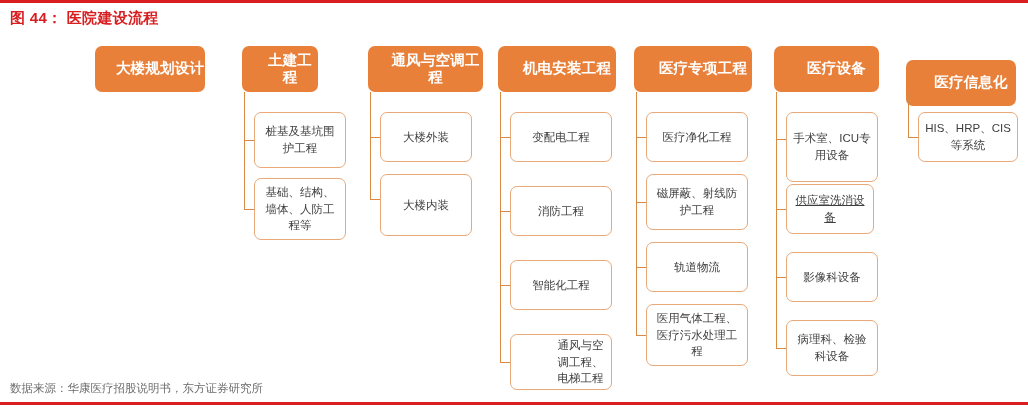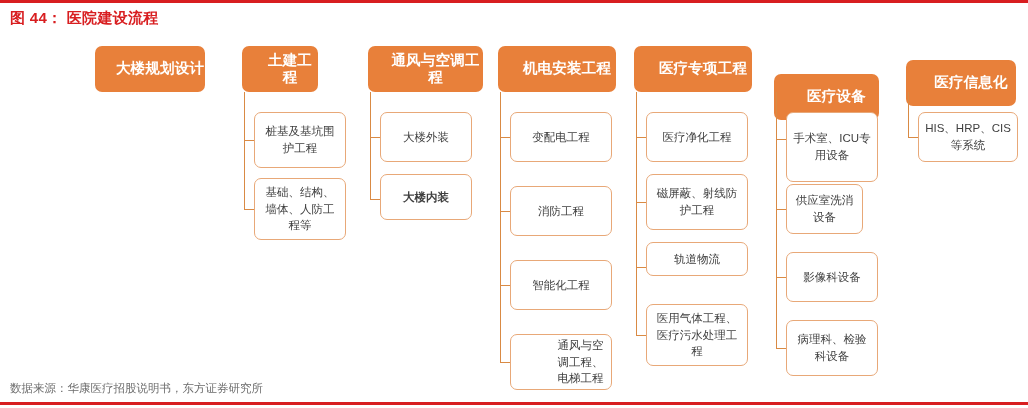--- a/index.html
+++ b/index.html
@@ -155,7 +155,7 @@
       <div class="conn-h" style="left: 2px; top: 289px; width: 10px;"></div>
     </div>
     <div class="column" style="left: 774px; width: 105px;">
-      <div class="node-header" style="width: 105px; height: 46px; margin-top: 28px;">医疗设备</div>
+      <div class="node-header" style="width: 105px; height: 46px;">医疗设备</div>
       <div class="node-child" style="left: 12px; top: 66px; width: 92px; height: 70px;">手术室、ICU专用设备</div>
       <div class="node-child" style="left: 12px; top: 138px; width: 77px; height: 50px;">供应室洗消设备</div>
       <div class="node-child" style="left: 12px; top: 206px; width: 92px; height: 50px;">影像科设备</div>

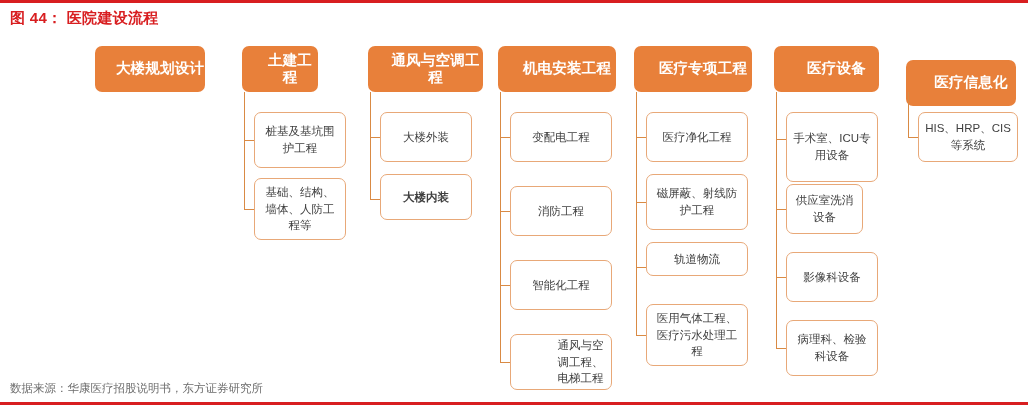--- a/index.html
+++ b/index.html
@@ -125,7 +125,7 @@
     <div class="column" style="left: 368px; width: 115px;">
       <div class="node-header" style="width: 115px; height: 46px;">通风与空调工程</div>
       <div class="node-child" style="left: 12px; top: 66px; width: 92px; height: 50px;">大楼外装</div>
-      <div class="node-child" style="left: 12px; top: 128px; width: 92px; height: 46px; font-weight: bold;">大楼内装</div>
+      <div class="node-child" style="left: 12px; top: 128px; width: 92px; height: 62px;">大楼内装</div>
       <div class="conn-v" style="left: 2px; top: 46px; height: 107px;"></div>
       <div class="conn-h" style="left: 2px; top: 91px; width: 10px;"></div>
       <div class="conn-h" style="left: 2px; top: 153px; width: 10px;"></div>

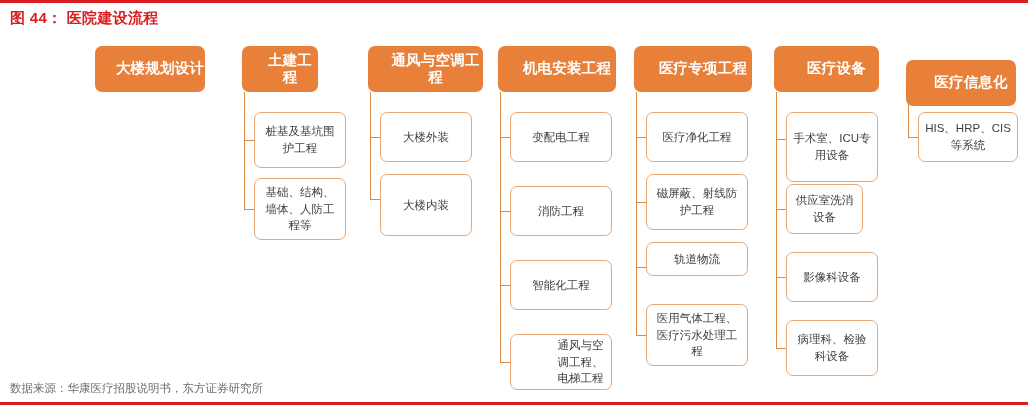--- a/index.html
+++ b/index.html
@@ -157,7 +157,7 @@
     <div class="column" style="left: 774px; width: 105px;">
       <div class="node-header" style="width: 105px; height: 46px;">医疗设备</div>
       <div class="node-child" style="left: 12px; top: 66px; width: 92px; height: 70px;">手术室、ICU专用设备</div>
-      <div class="node-child" style="left: 12px; top: 138px; width: 77px; height: 50px;">供应室洗消设备</div>
+      <div class="node-child" style="left: 12px; top: 138px; width: 88px; height: 50px; text-decoration: underline;">供应室洗消设备</div>
       <div class="node-child" style="left: 12px; top: 206px; width: 92px; height: 50px;">影像科设备</div>
       <div class="node-child" style="left: 12px; top: 274px; width: 92px; height: 56px;">病理科、检验科设备</div>
       <div class="conn-v" style="left: 2px; top: 46px; height: 256px;"></div>

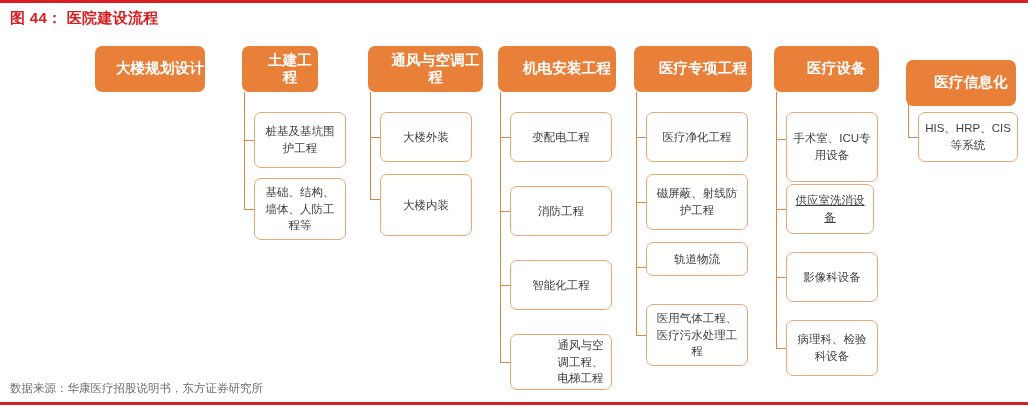--- a/index.html
+++ b/index.html
@@ -146,7 +146,7 @@
       <div class="node-header" style="width: 118px; height: 46px;">医疗专项工程</div>
       <div class="node-child" style="left: 12px; top: 66px; width: 102px; height: 50px;">医疗净化工程</div>
       <div class="node-child" style="left: 12px; top: 128px; width: 102px; height: 56px;">磁屏蔽、射线防护工程</div>
-      <div class="node-child" style="left: 12px; top: 196px; width: 102px; height: 34px;">轨道物流</div>
+      <div class="node-child" style="left: 12px; top: 196px; width: 102px; height: 50px;">轨道物流</div>
       <div class="node-child" style="left: 12px; top: 258px; width: 102px; height: 62px;">医用气体工程、医疗污水处理工程</div>
       <div class="conn-v" style="left: 2px; top: 46px; height: 243px;"></div>
       <div class="conn-h" style="left: 2px; top: 91px; width: 10px;"></div>

